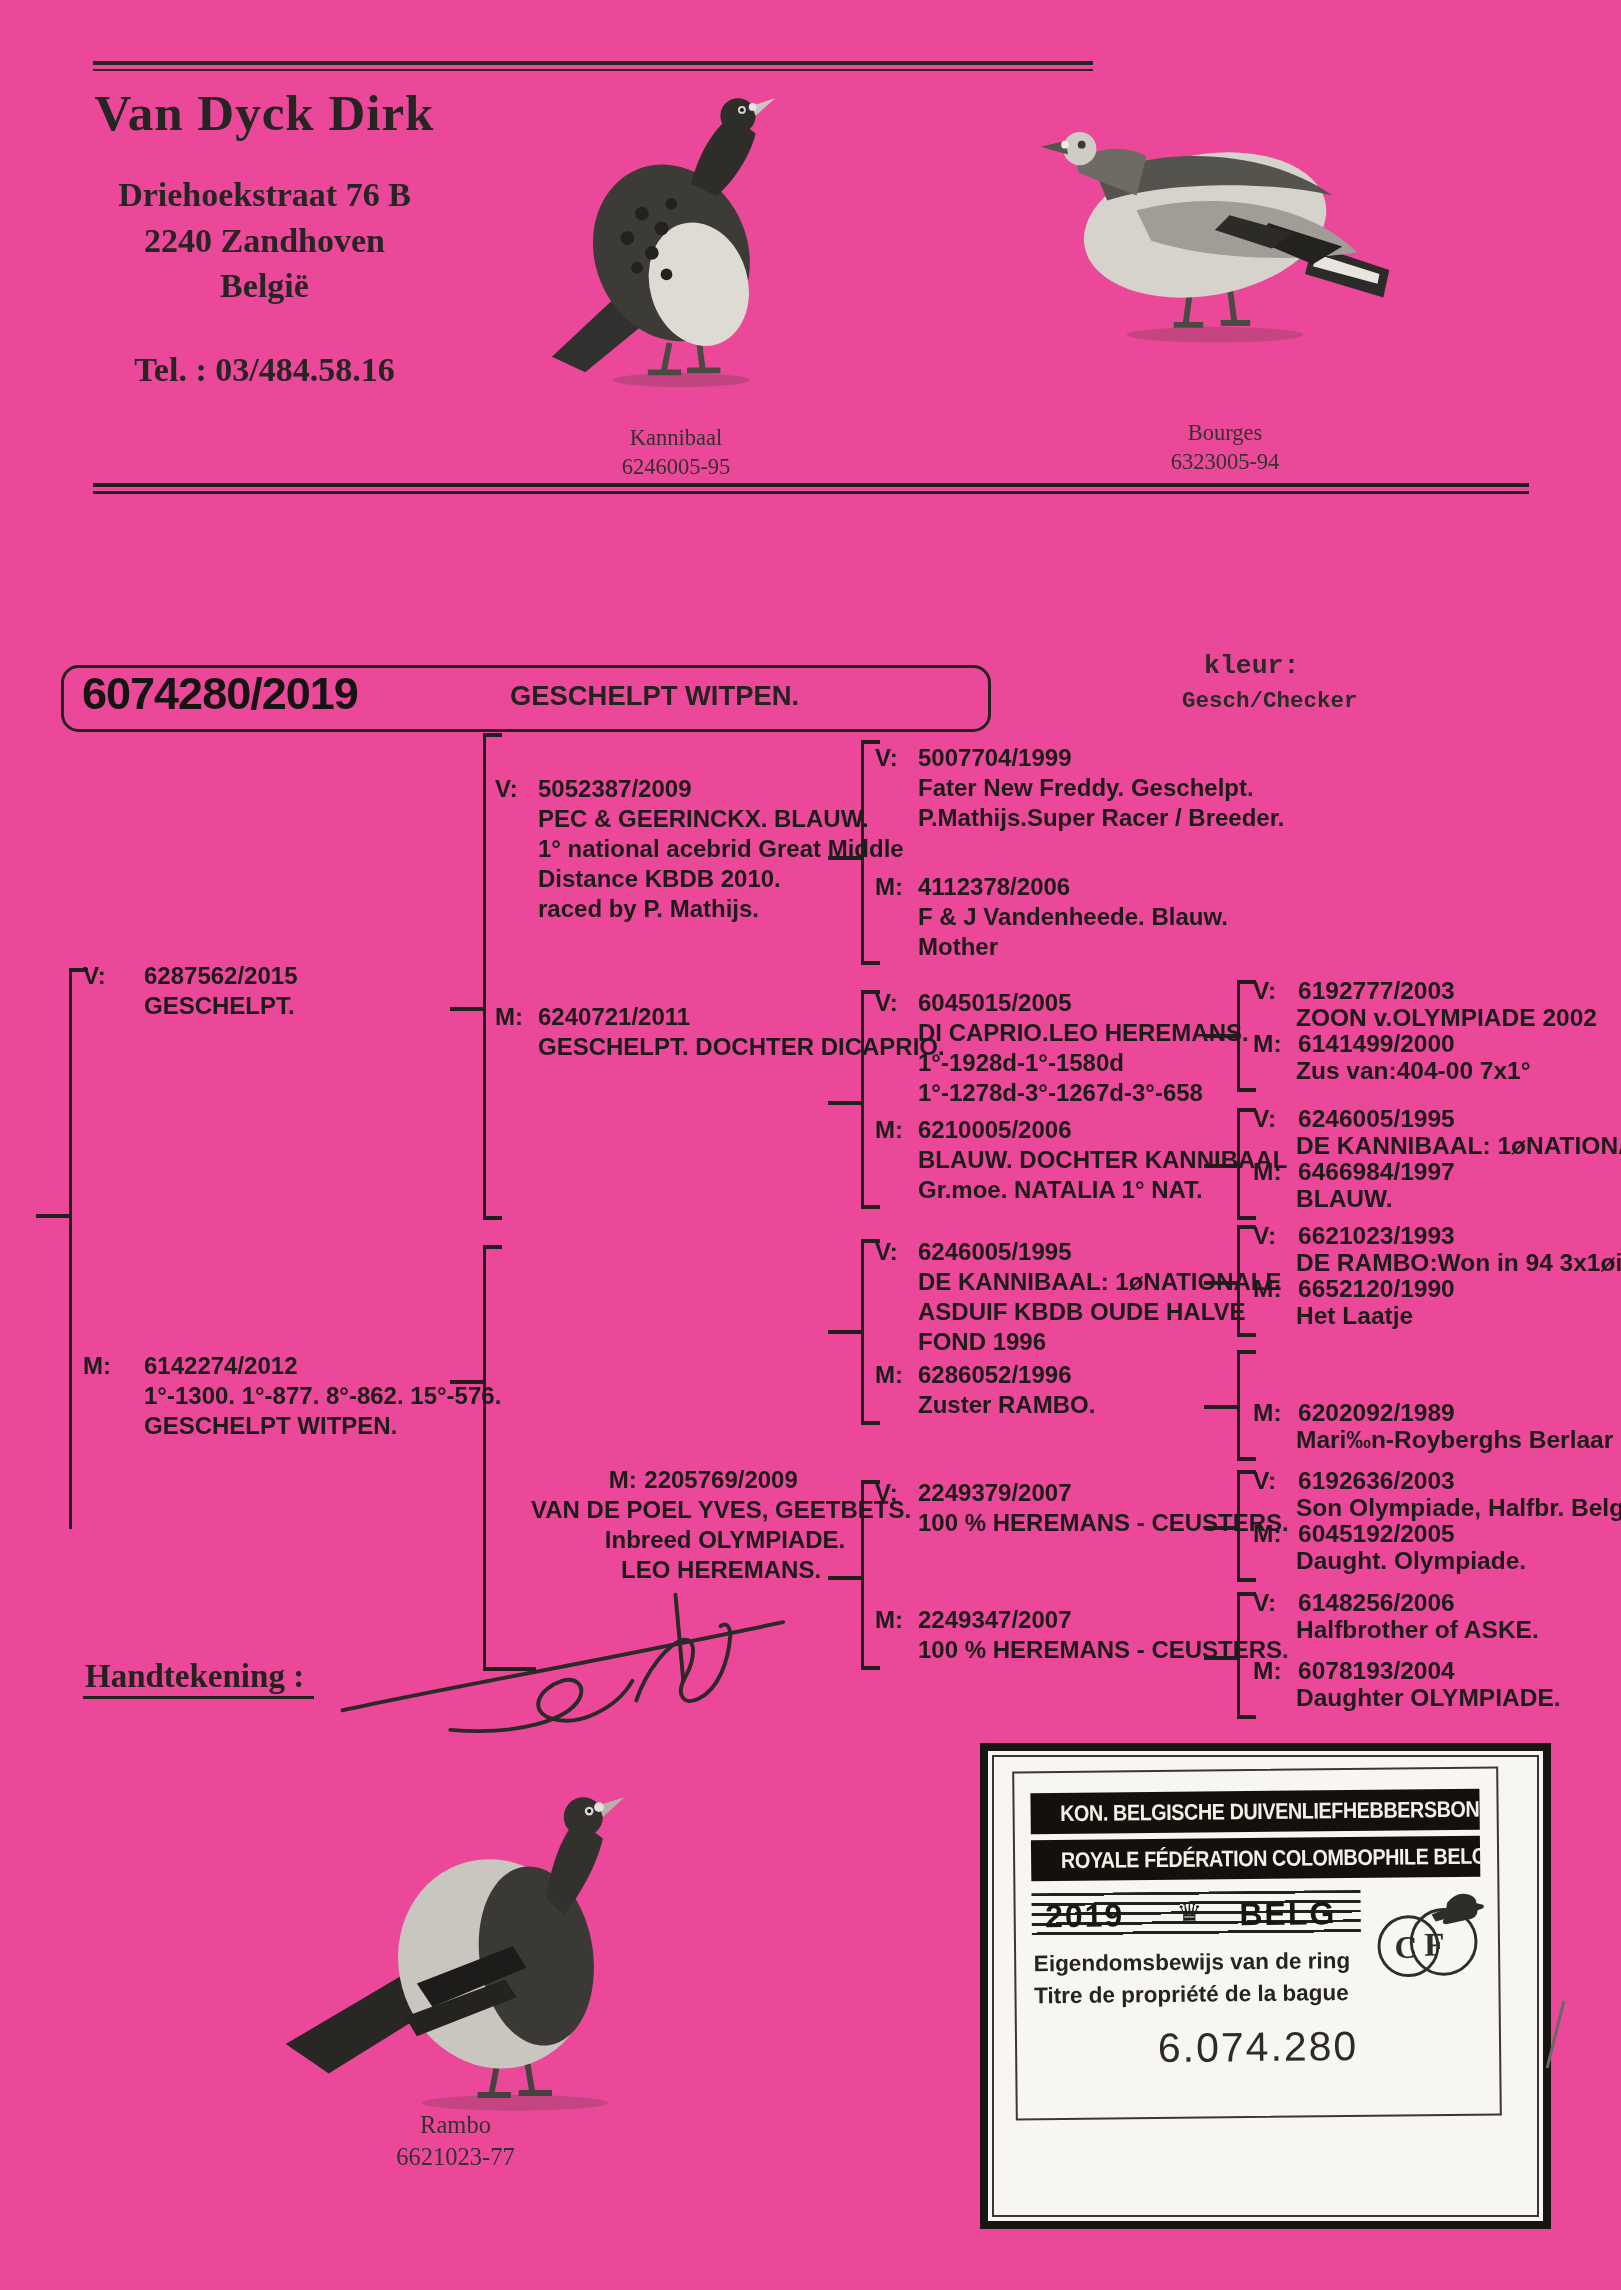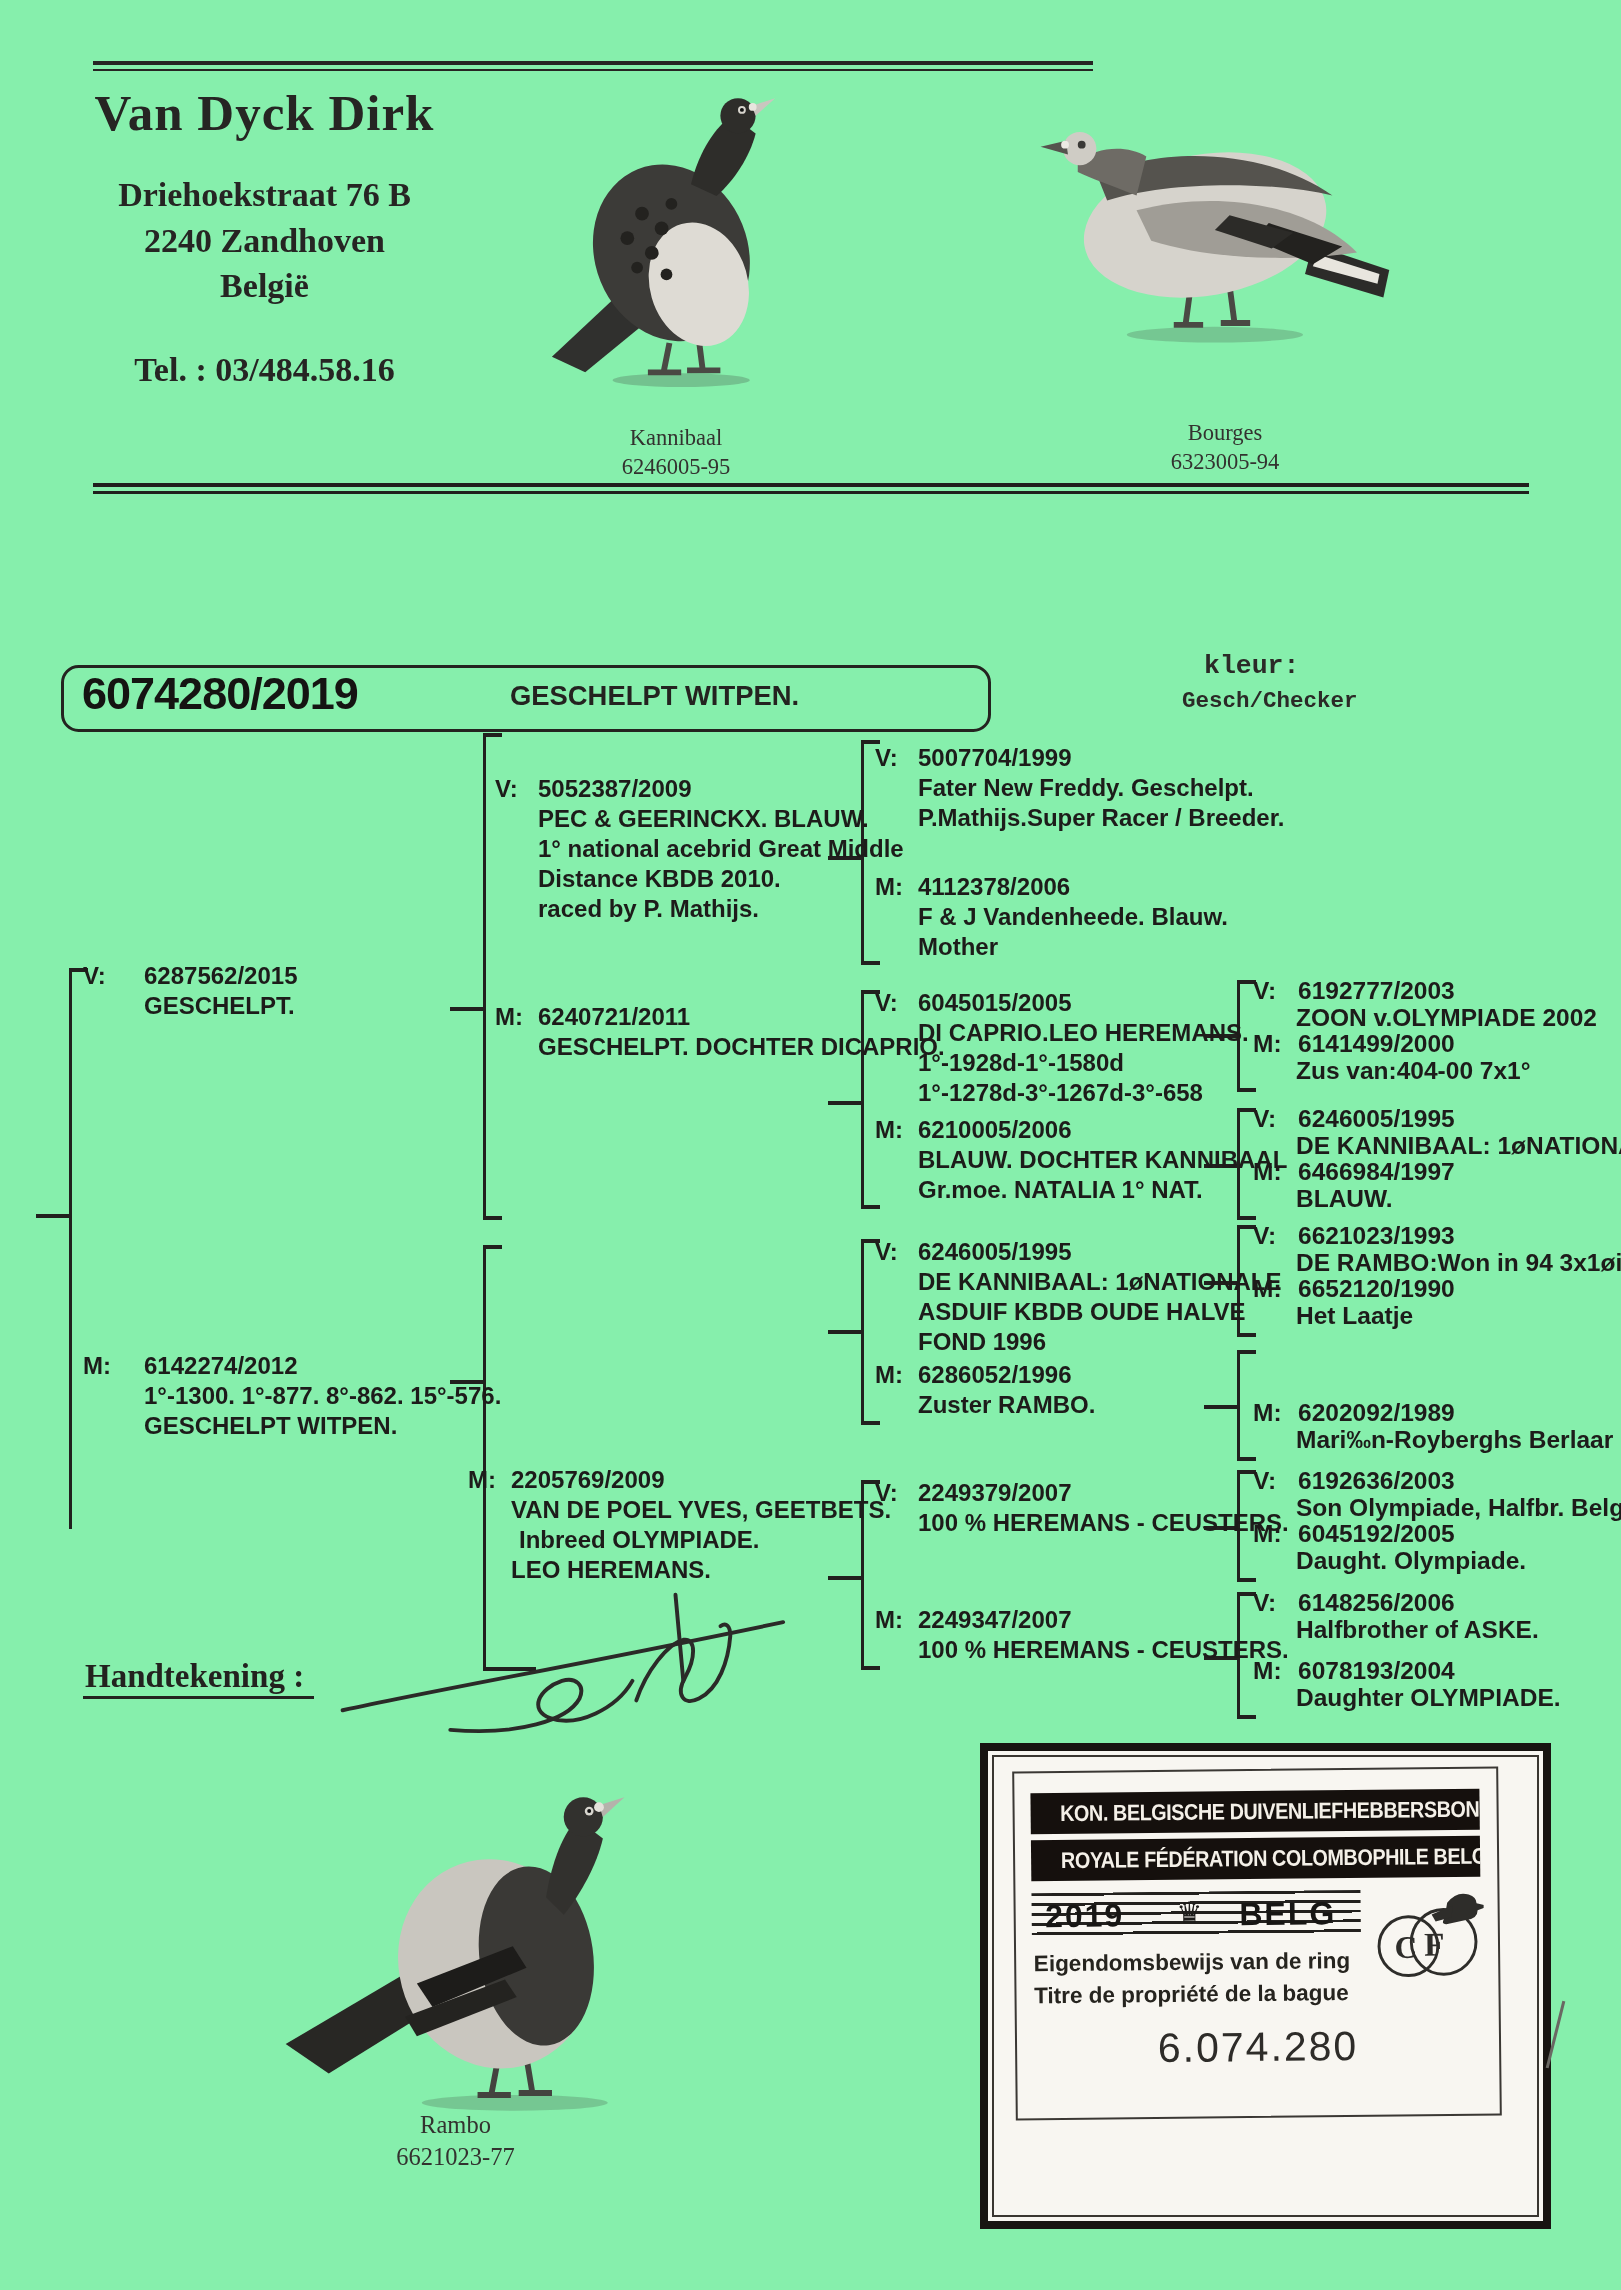--- a/index.html
+++ b/index.html
@@ -3,7 +3,7 @@
 <meta charset="utf-8">
 <style>
   html,body{margin:0;padding:0;background:#e8e6e1;}
-  #page{position:relative;width:1621px;height:2291px;background:#86efac;overflow:hidden;
+  #page{position:relative;width:1621px;height:2291px;background:#ec4899;overflow:hidden;
         font-family:"Liberation Sans",sans-serif;color:#1d1b19;}
   .abs{position:absolute;}
   

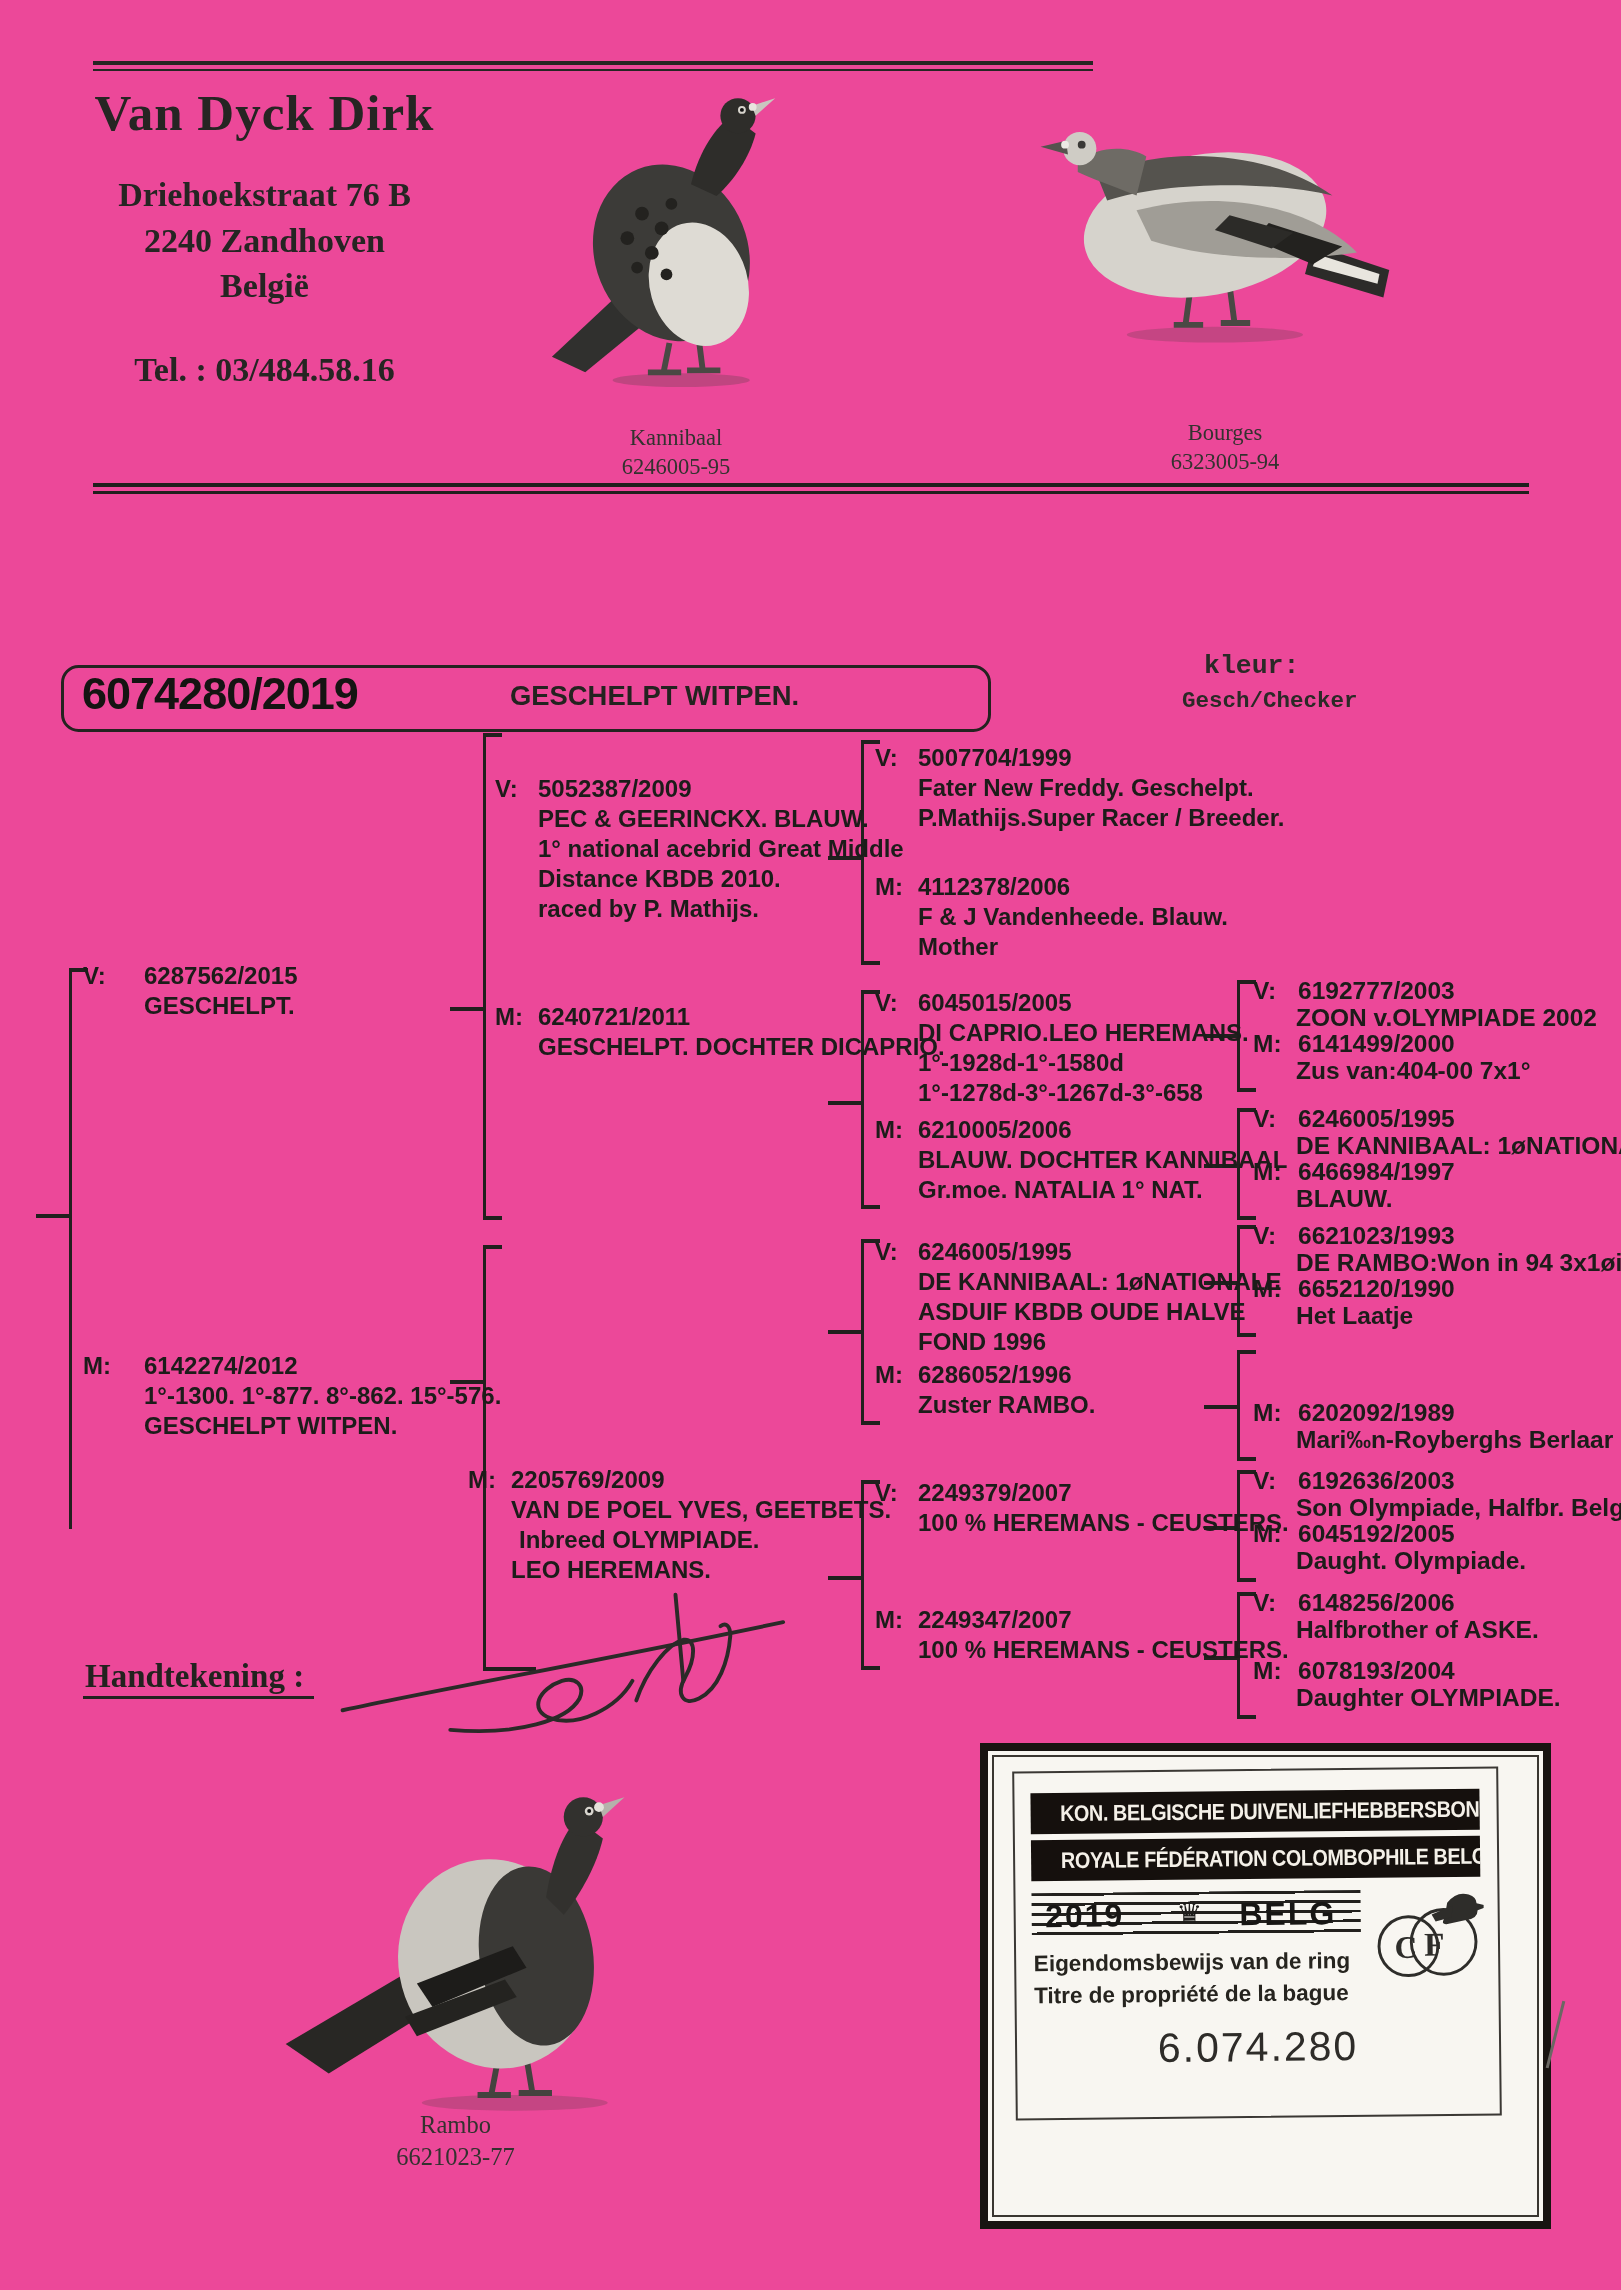--- a/index.html
+++ b/index.html
@@ -203,7 +203,7 @@
     <div><span class="tag">M:</span><span>6240721/2011</span></div>
     <div class="sub">GESCHELPT. DOCHTER DICAPRIO.</div>
   </div>
-  <div class="entry g2" style="left:468px;top:1465px;">
+  <div class="entry g2" style="left:488px;top:1465px;text-align:center;">
     <div><span class="tag">M:</span><span>2205769/2009</span></div>
     <div class="sub">VAN DE POEL YVES, GEETBETS.</div>
     <div class="sub" style="padding-left:51px;">Inbreed OLYMPIADE.</div>

